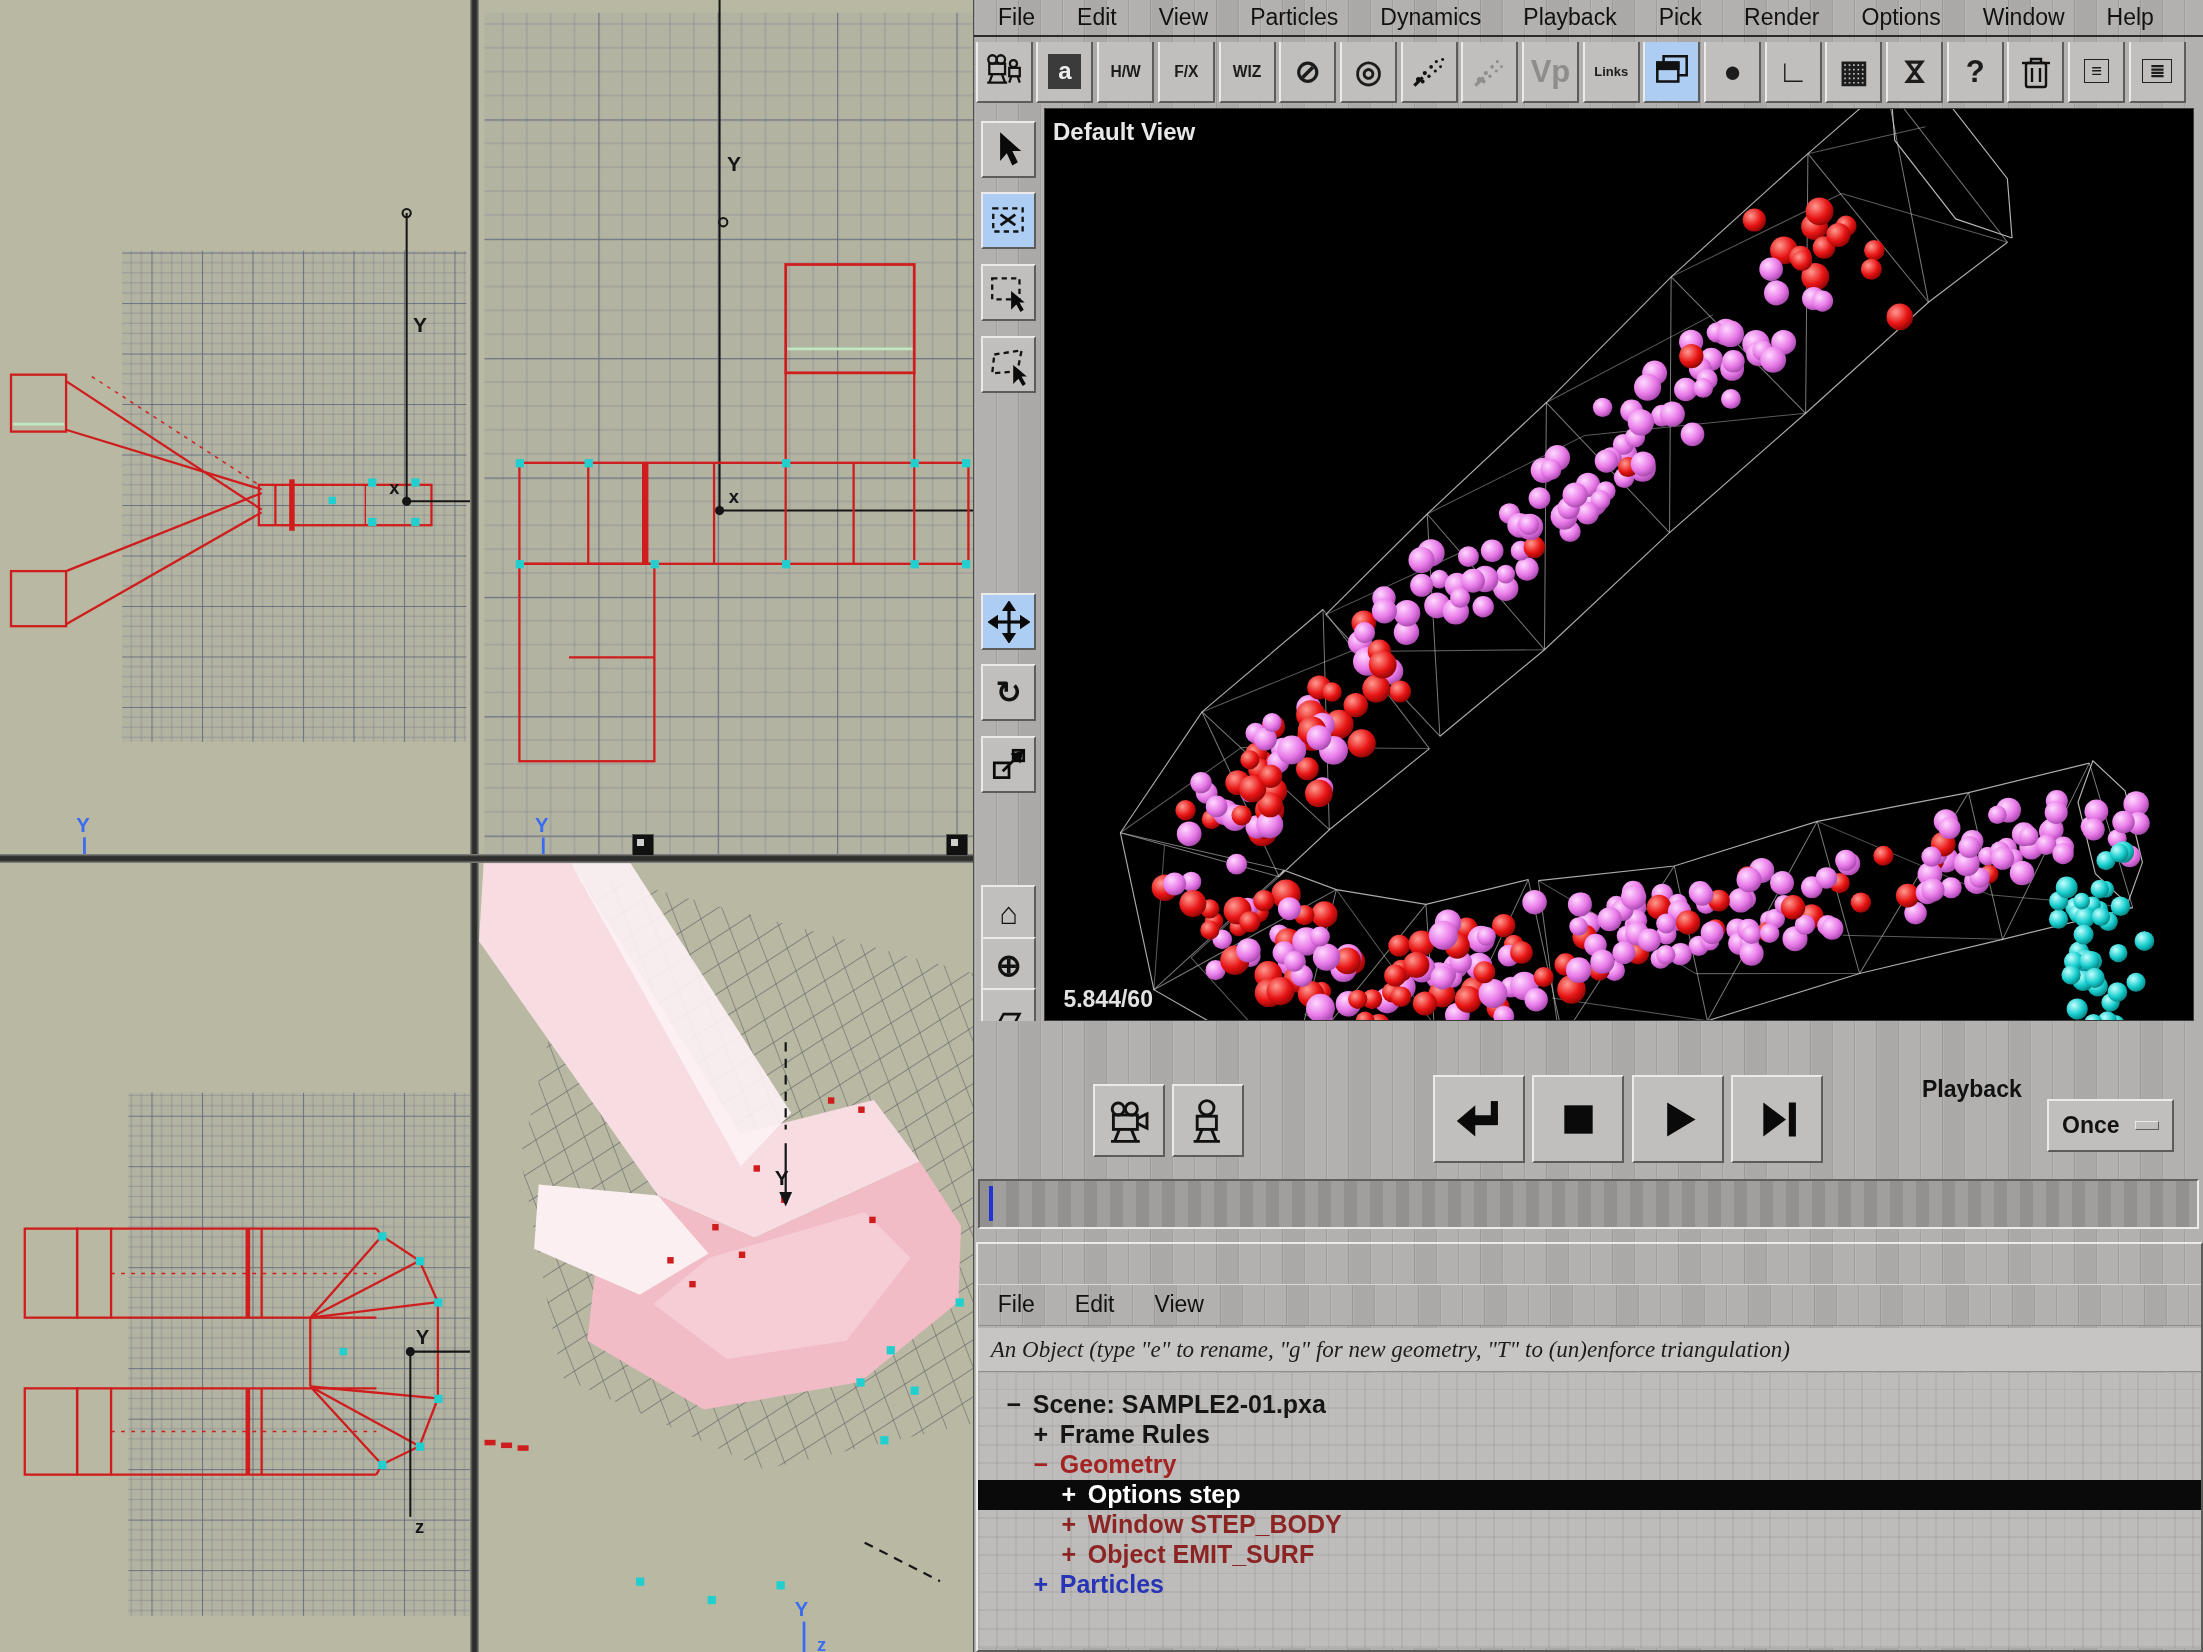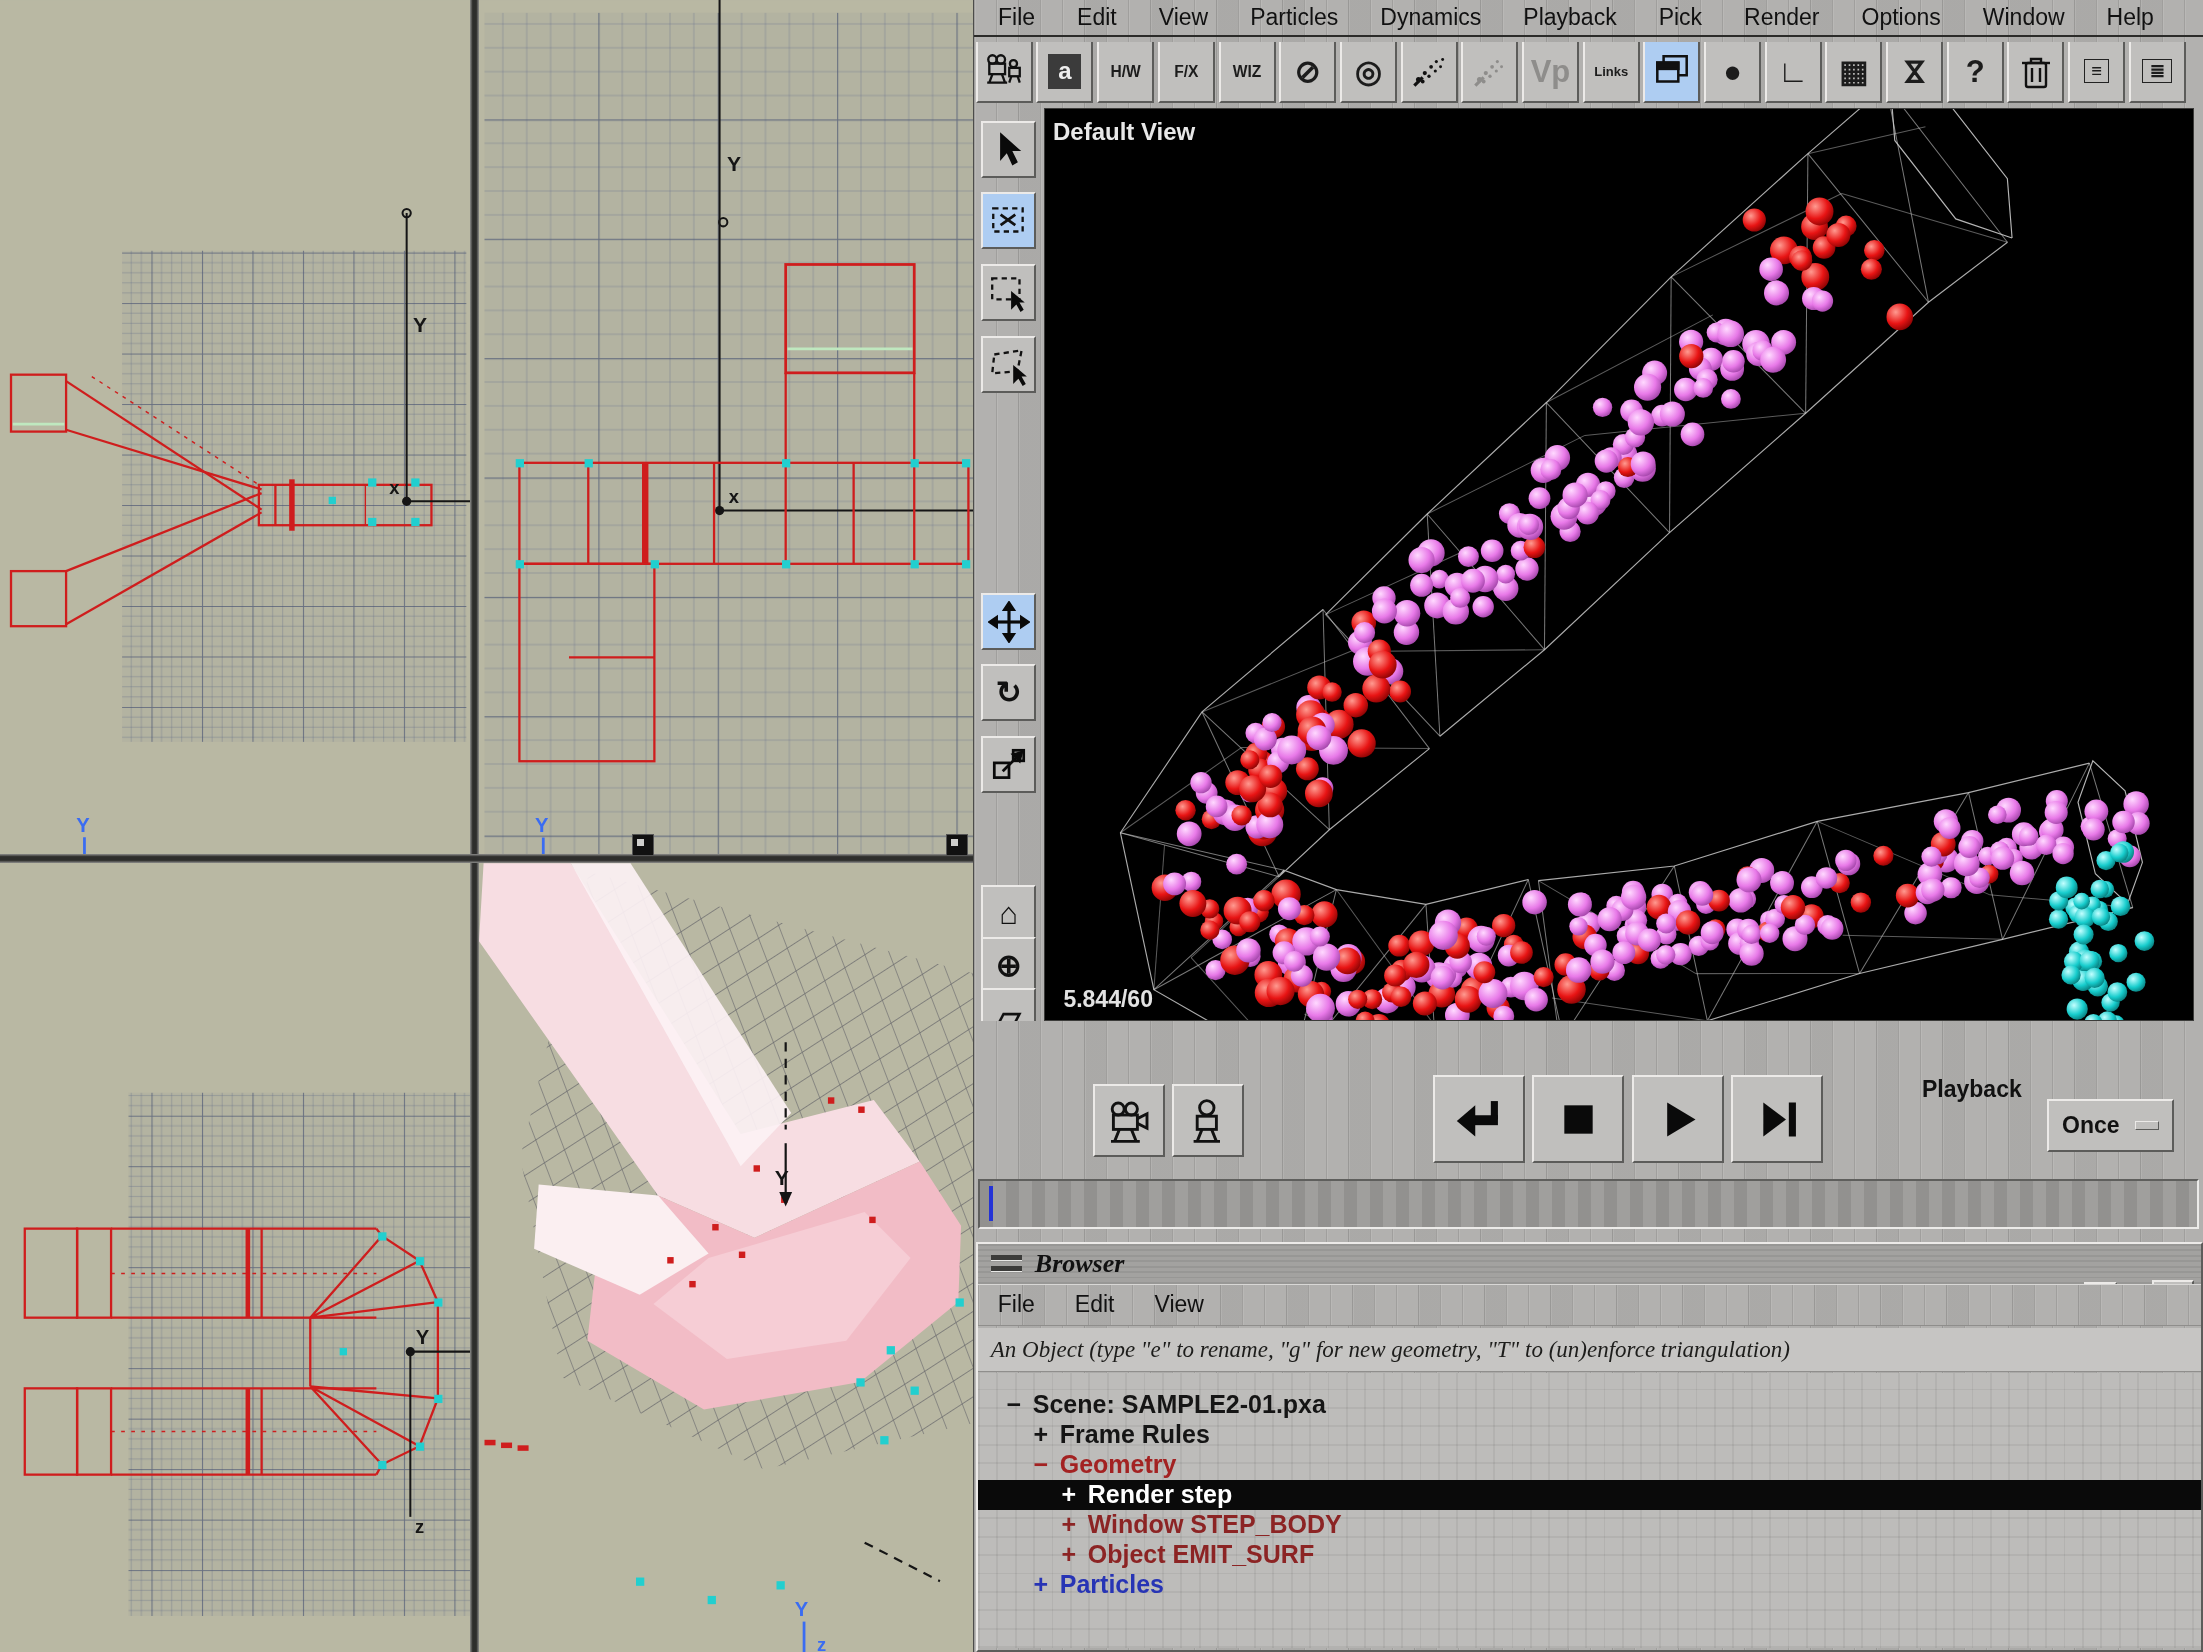--- a/index.html
+++ b/index.html
@@ -1056,19 +1056,6 @@
   </div>
 
   <div id="browser" class="abs">
-    <div id="browser-titlebar" class="abs">
-      <div id="hamburger" class="abs" style="left:0;top:5.5px;">
-          <i></i>
-          <i></i>
-        </div>
-      <span id="browser-title">Browser</span>
-      <div id="browser-btn-dot" class="pbtn">
-          <i></i>
-        </div>
-      <div id="browser-btn-max" class="pbtn">
-          <i></i>
-        </div>
-    </div>
     <div id="browser-menus" class="abs chrome">
         <span class="menu-item">File</span>
         <span class="menu-item">Edit</span>

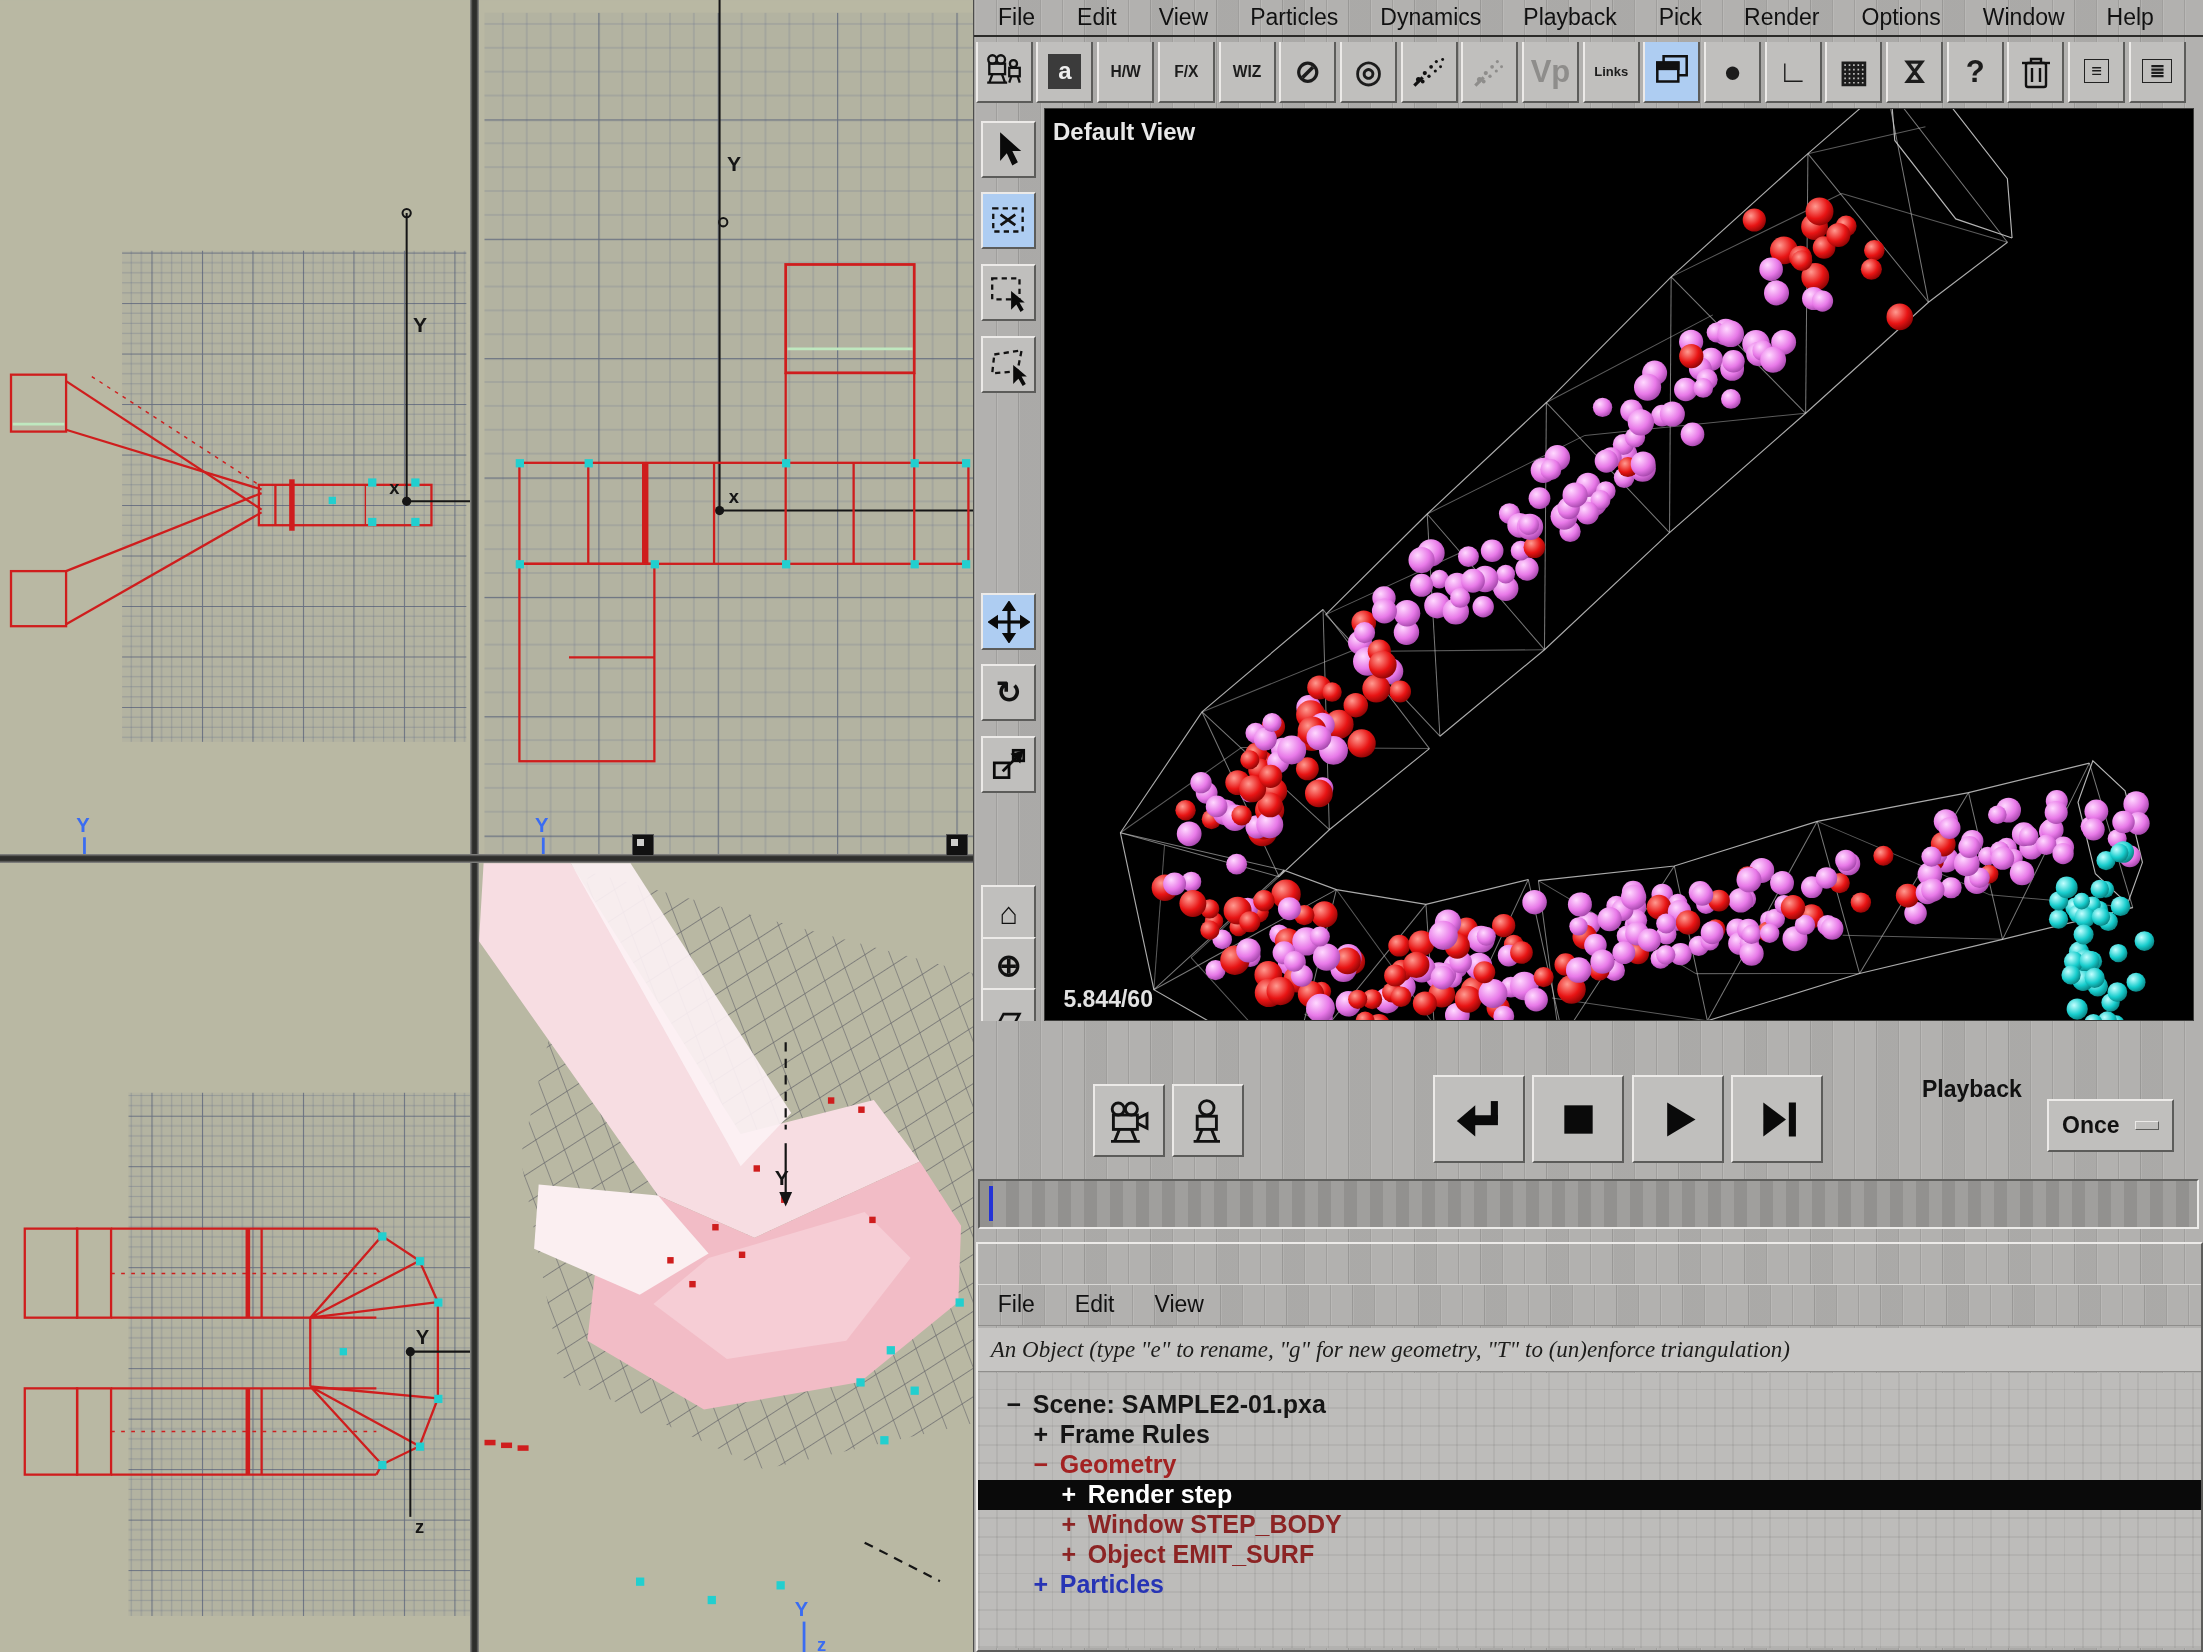--- a/index.html
+++ b/index.html
@@ -1066,7 +1066,7 @@
         <div class="trow" style="padding-left: 24px; color: rgb(21, 21, 21);"><span class="tpfx">−</span><span> Scene: SAMPLE2-01.pxa</span></div>
         <div class="trow" style="padding-left: 51px; color: rgb(21, 21, 21);"><span class="tpfx">+</span><span> Frame Rules</span></div>
         <div class="trow" style="padding-left: 51px; color: rgb(163, 34, 34);"><span class="tpfx">−</span><span> Geometry</span></div>
-        <div class="trow tsel" style="padding-left: 79px;"><span class="tpfx">+</span><span> Render step</span></div>
+        <div class="trow tsel" style="padding-left: 79px;"><span class="tpfx">+</span><span> Options step</span></div>
         <div class="trow" style="padding-left: 79px; color: rgb(140, 36, 36);"><span class="tpfx">+</span><span> Window STEP_BODY</span></div>
         <div class="trow" style="padding-left: 79px; color: rgb(140, 36, 36);"><span class="tpfx">+</span><span> Object EMIT_SURF</span></div>
         <div class="trow" style="padding-left: 51px; color: rgb(39, 52, 181);"><span class="tpfx">+</span><span> Particles</span></div>

